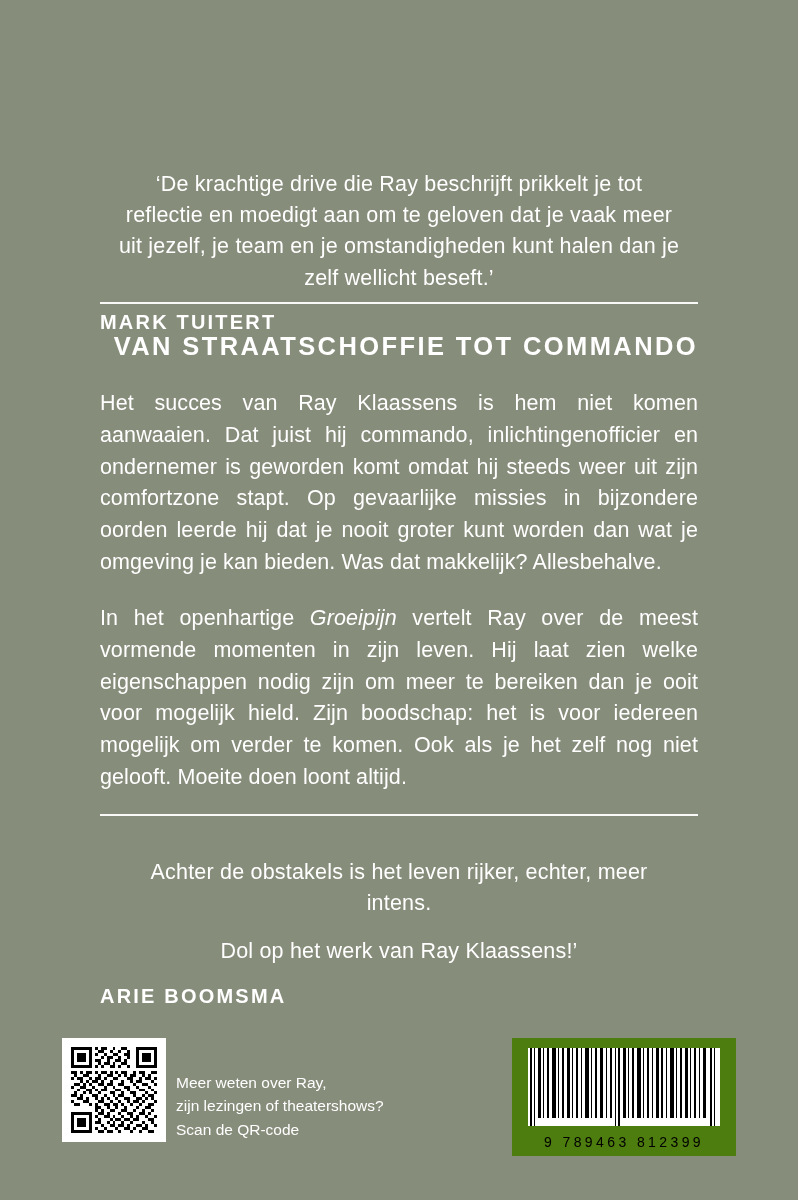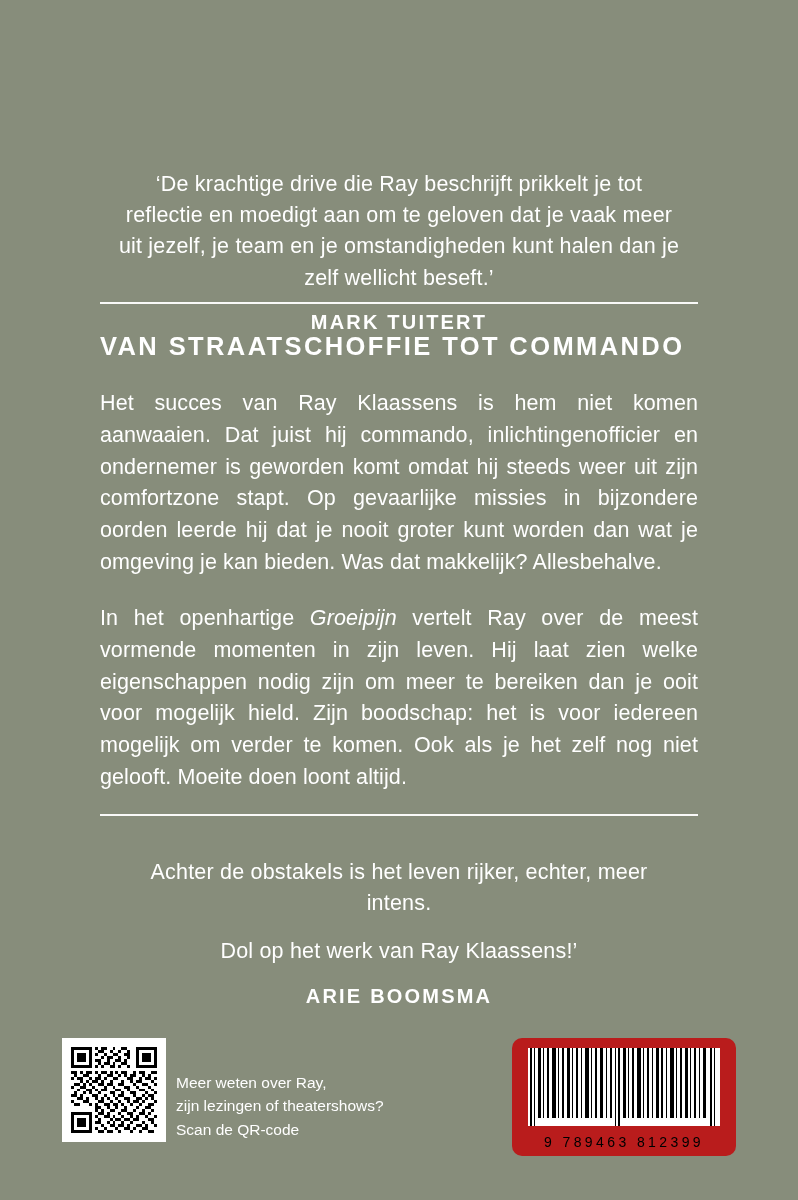--- a/index.html
+++ b/index.html
@@ -37,7 +37,6 @@
     margin: 17px;
   }
   .quote-attrib {
-    text-align: center;
     font-weight: 700;
     font-size: 20px;
     letter-spacing: 2.2px;

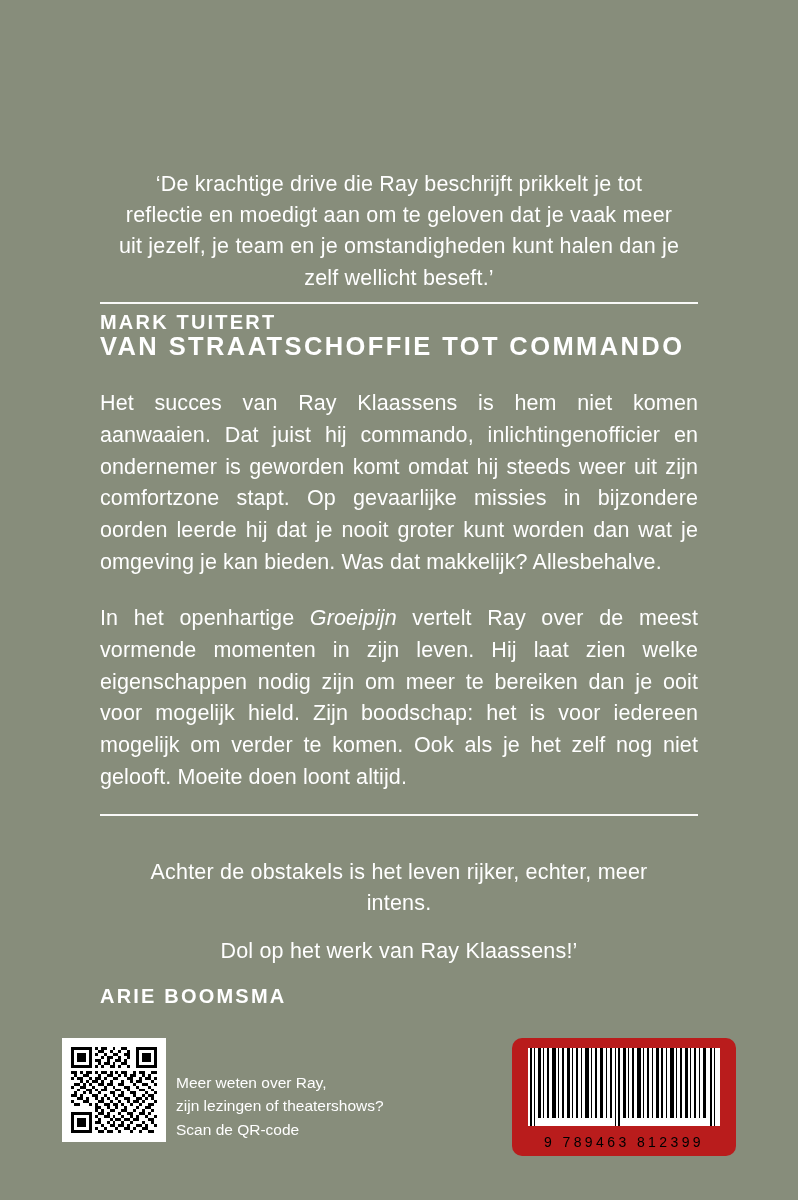--- a/index.html
+++ b/index.html
@@ -68,7 +68,7 @@
     font-size: 25.5px;
     font-weight: 700;
     letter-spacing: 2.4px;
-    text-align: left;
+    text-align: right;
   }
   .body-block {
     position: absolute;

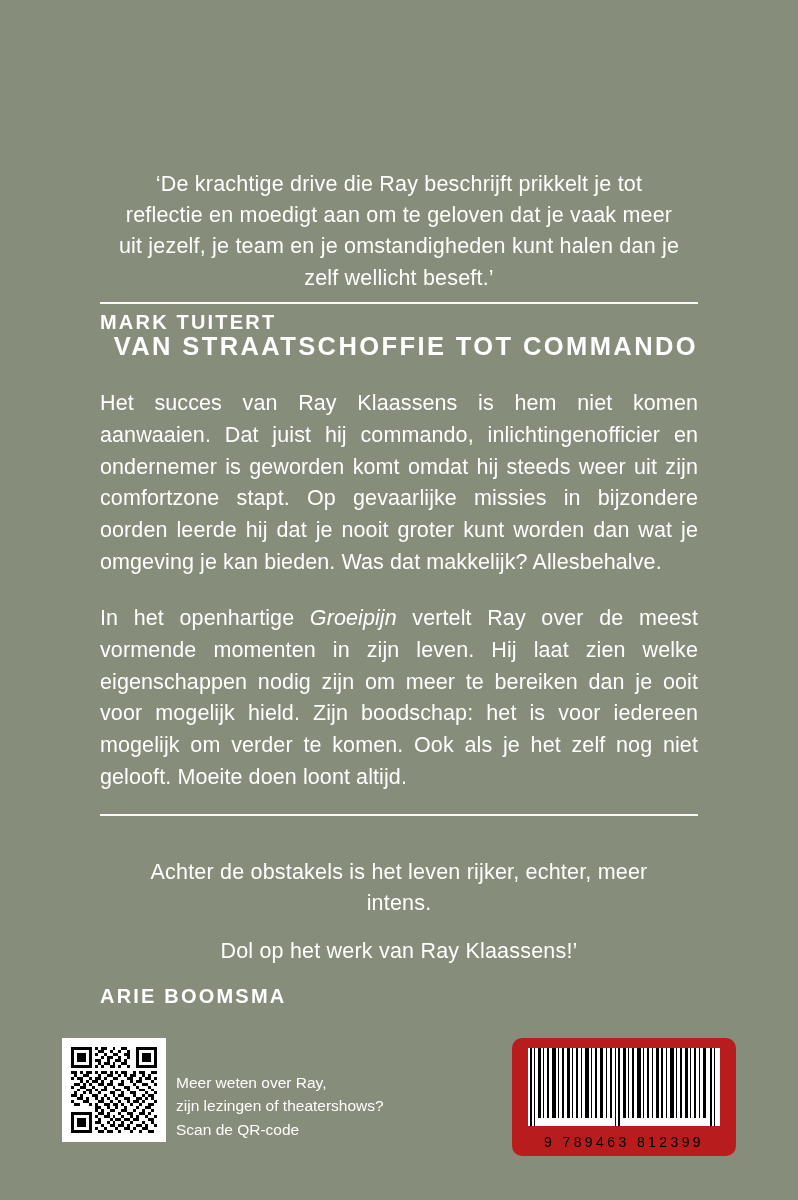--- a/index.html
+++ b/index.html
@@ -128,8 +128,7 @@
     top: 0;
     width: 224px;
     height: 118px;
-    background: #b91c1c;
-    border-radius: 10px;
+    background: #4d7c0f;
   }
   .barcode-bars {
     position: absolute;

